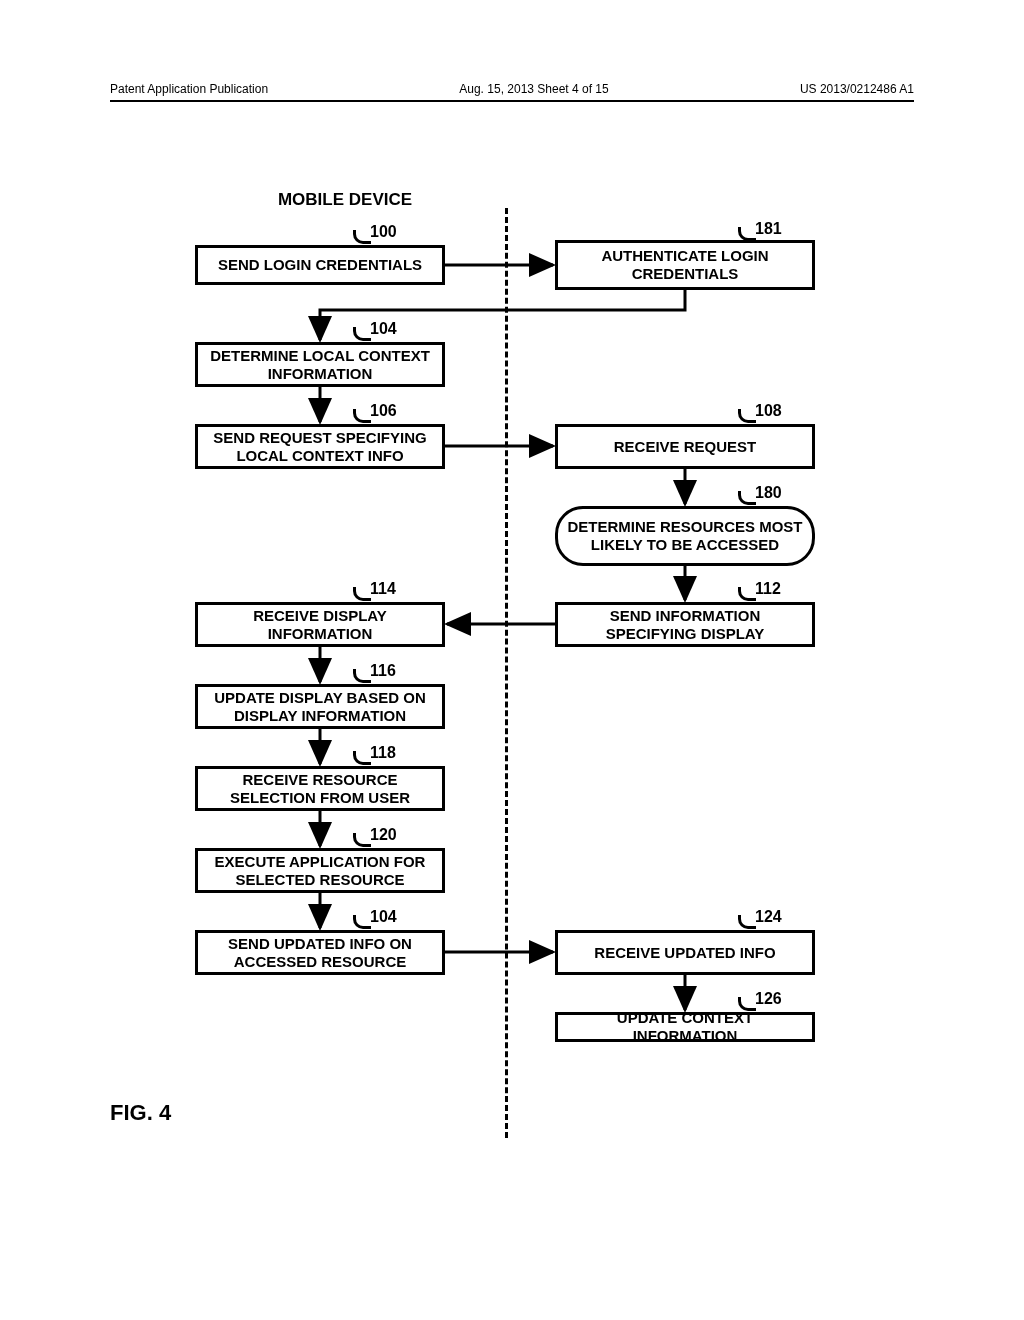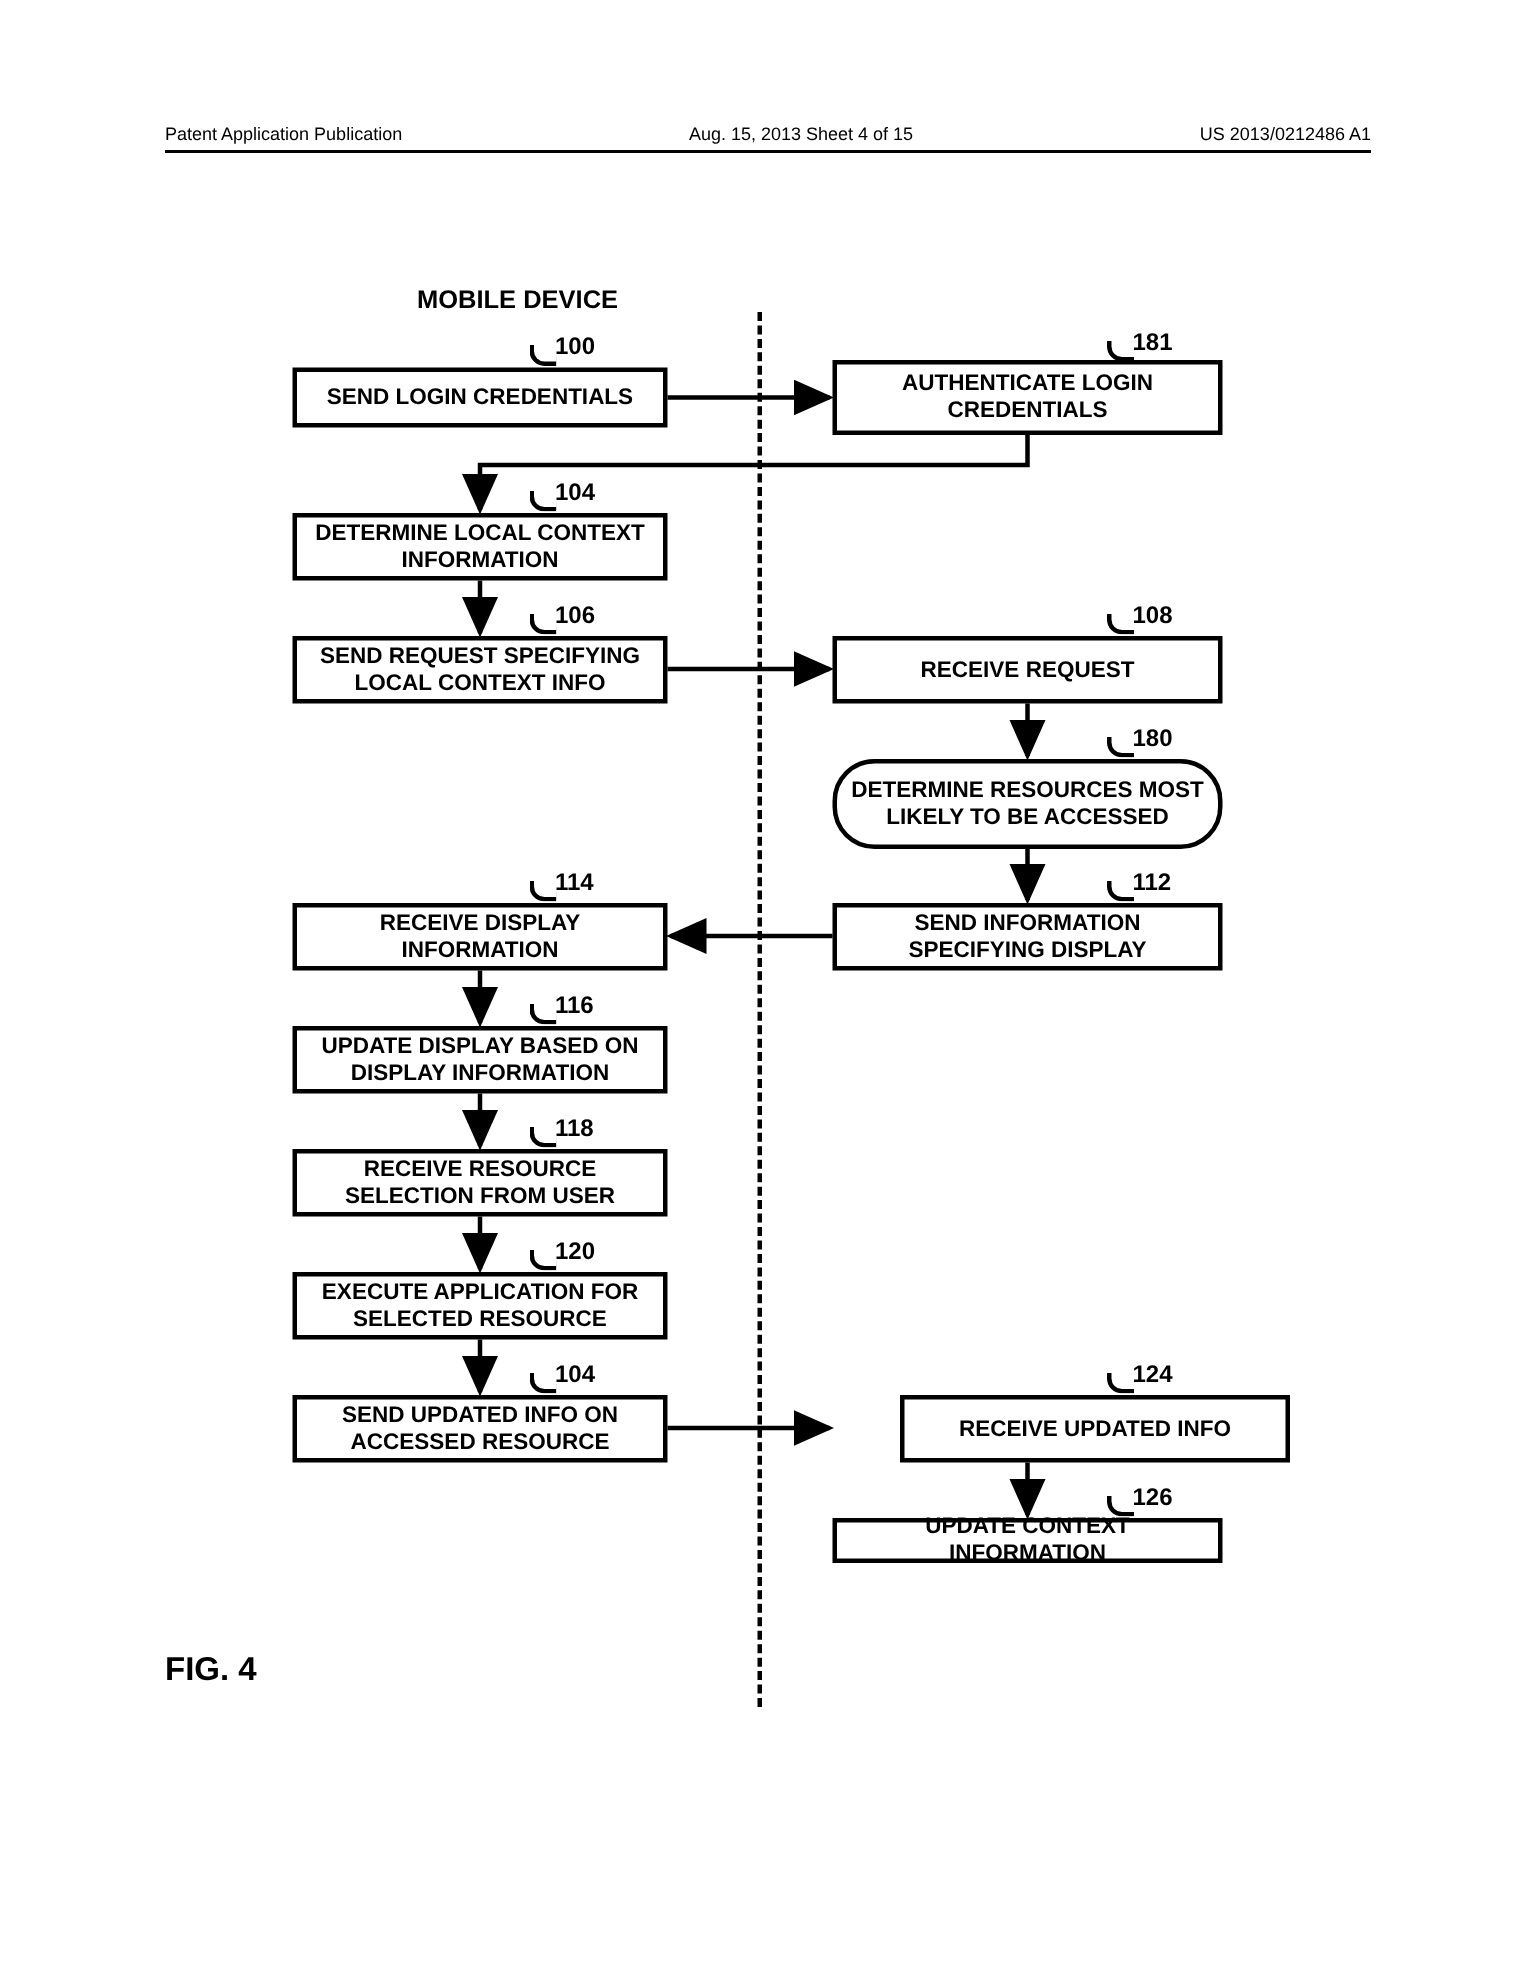--- a/index.html
+++ b/index.html
@@ -156,7 +156,7 @@
   <div class="ref" style="left:620px; top:390px;">112</div>
   <div class="hook" style="left:603px; top:397px;"></div>
 
-  <div class="box" style="left:420px; top:740px; width:260px; height:45px;margin-left:45px;">RECEIVE UPDATED INFO</div>
+  <div class="box" style="left:420px; top:740px; width:260px; height:45px;">RECEIVE UPDATED INFO</div>
   <div class="ref" style="left:620px; top:718px;">124</div>
   <div class="hook" style="left:603px; top:725px;"></div>
 

